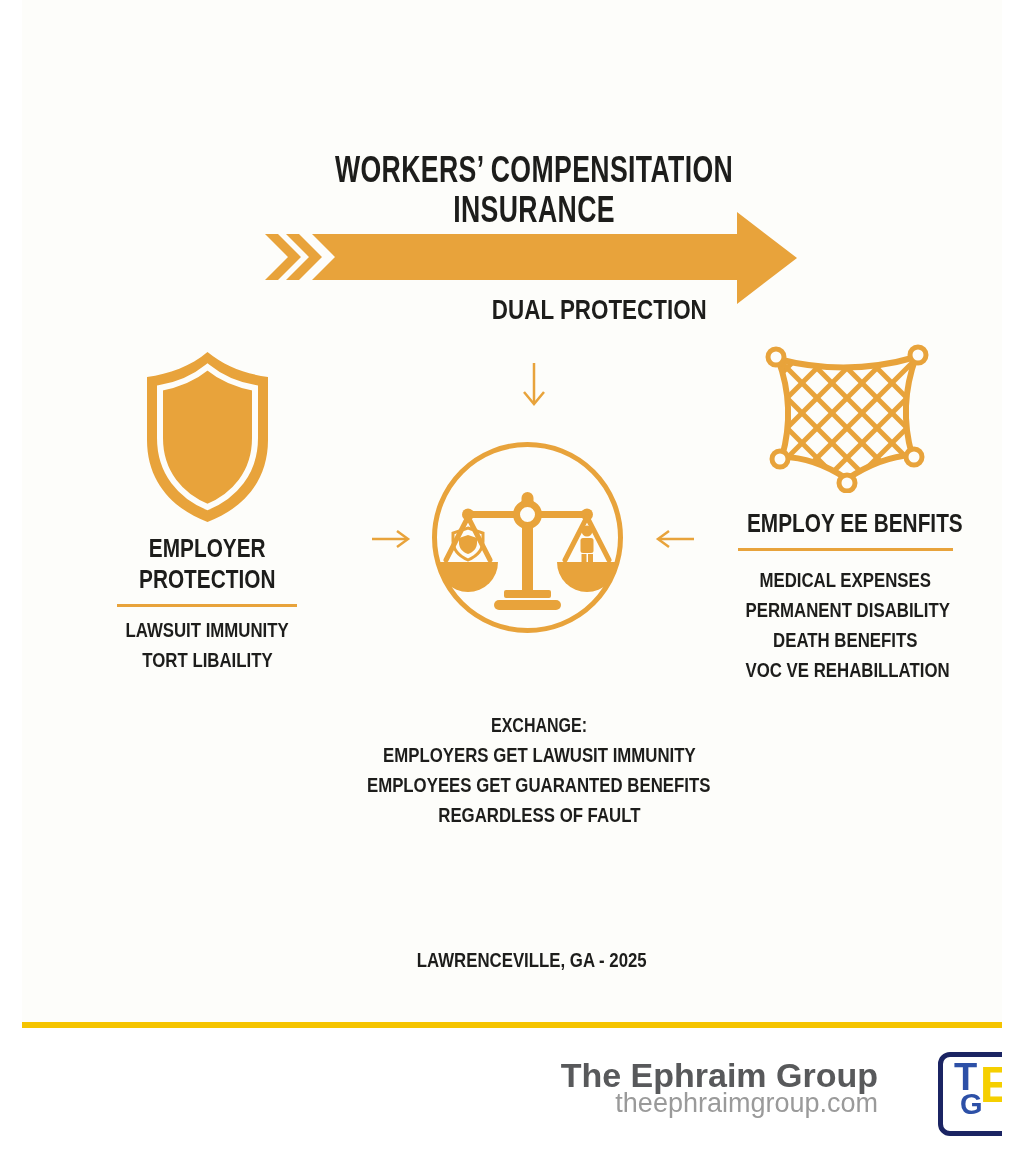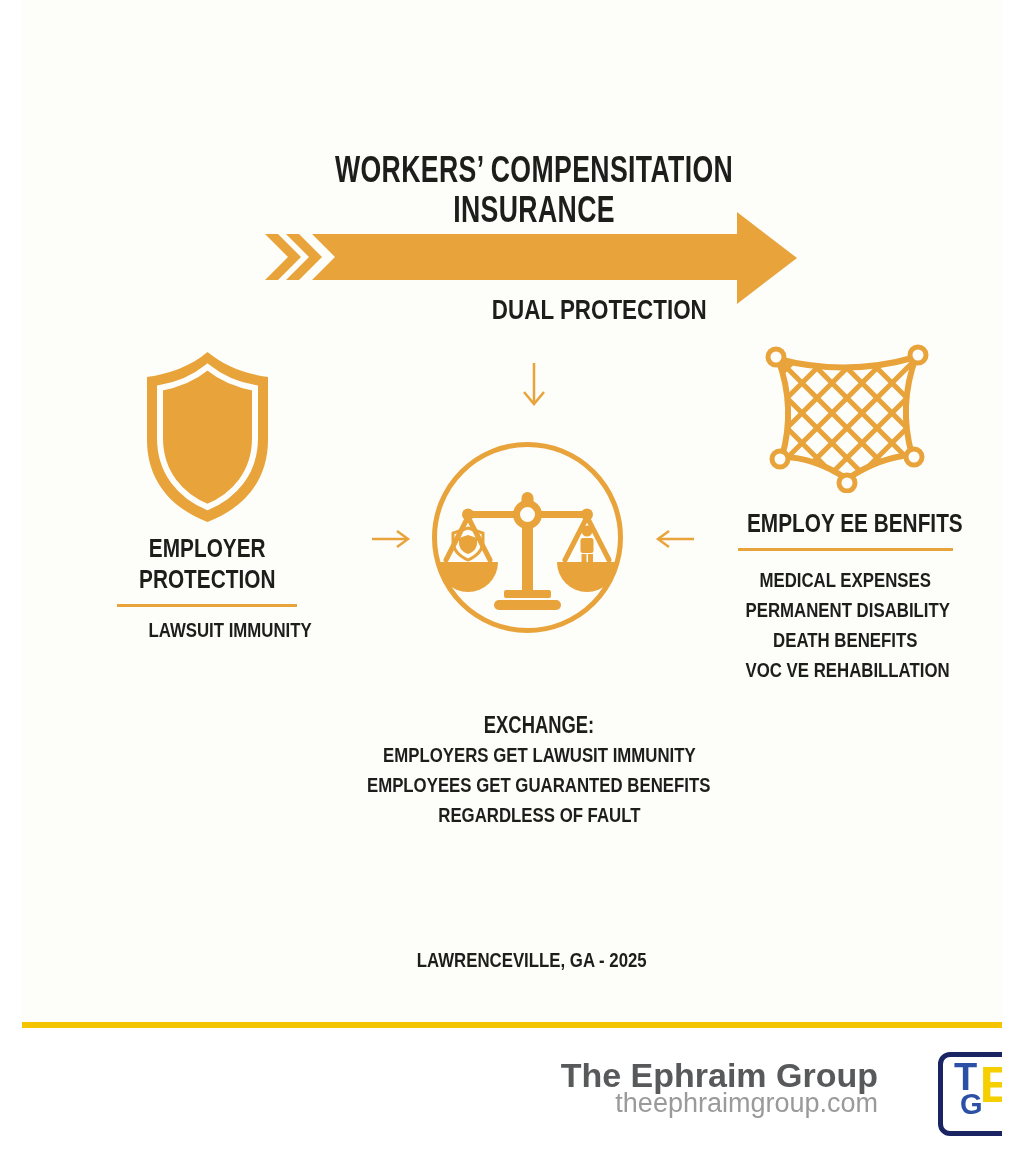--- a/index.html
+++ b/index.html
@@ -76,7 +76,7 @@
       <div>PROTECTION</div>
     </div>
     <div class="rule" style="width:180px;"></div>
-    <div style="margin-top:8px;text-align:right;">
+    <div style="margin-top:8px;">
       <div class="bodyline"><span class="cx80">LAWSUIT IMMUNITY</span></div>
     </div>
   </div>

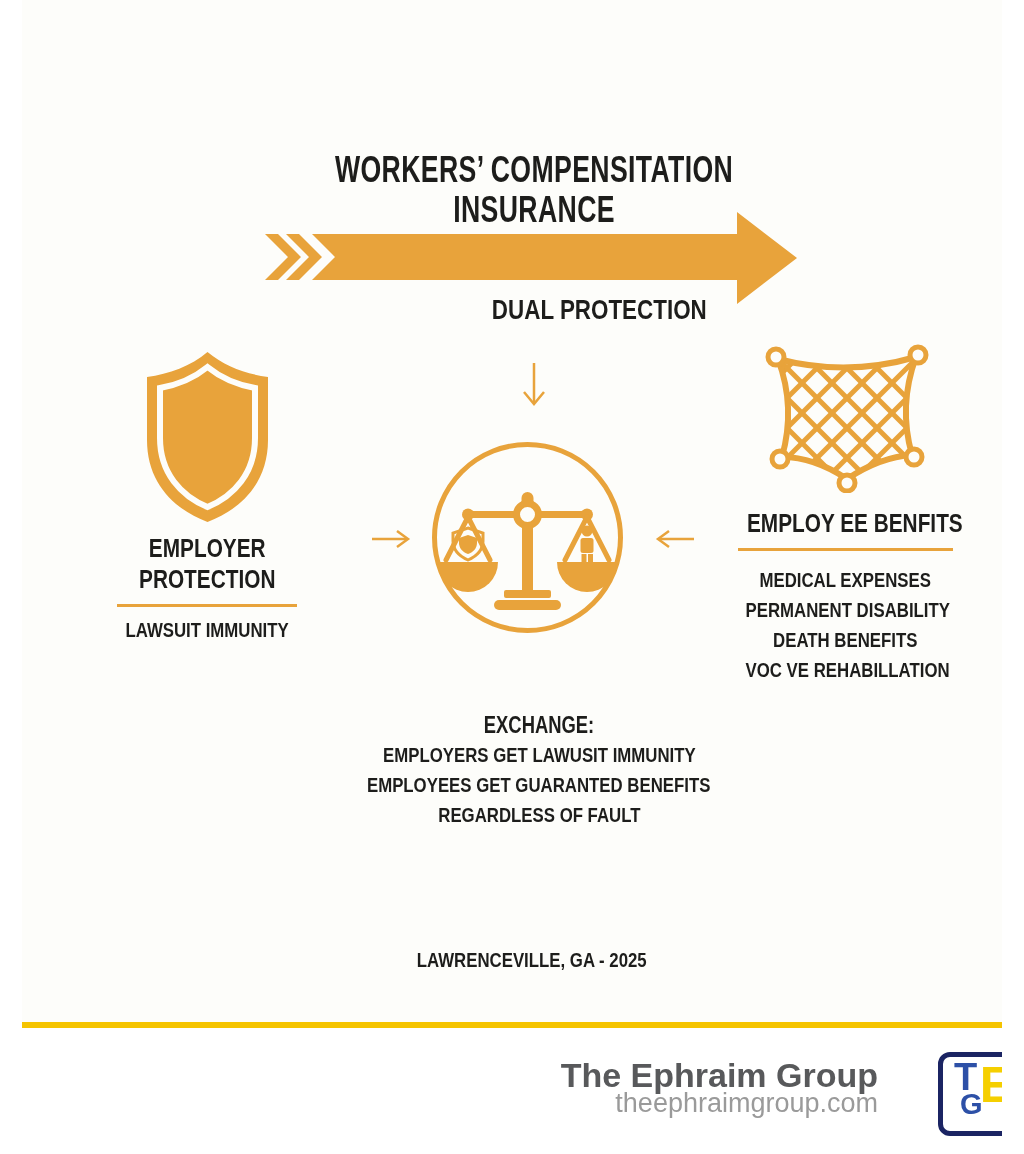--- a/index.html
+++ b/index.html
@@ -78,6 +78,7 @@
     <div class="rule" style="width:180px;"></div>
     <div style="margin-top:8px;">
       <div class="bodyline"><span class="cx80">LAWSUIT IMMUNITY</span></div>
+      <div class="bodyline"><span class="cx80">TORT LIBAILITY</span></div>
     </div>
   </div>
 

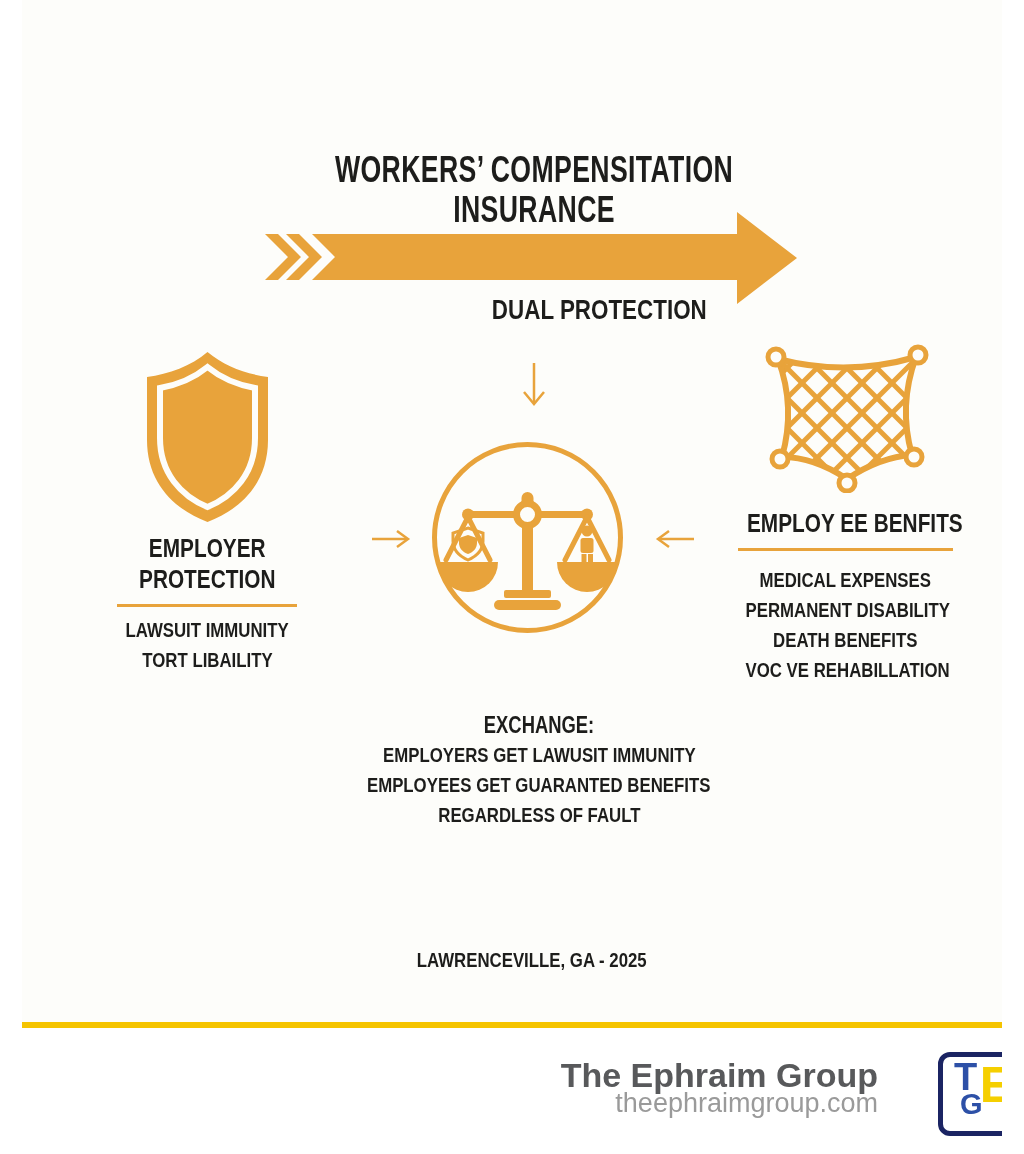--- a/index.html
+++ b/index.html
@@ -17,7 +17,7 @@
   .heading{font-size:26px;font-weight:bold;line-height:31px;}
   .bodyline{font-size:21px;font-weight:bold;line-height:30px;}
   .rule{height:3px;background:#E8A33B;margin:9px auto 0 auto;}
-  .exch-head{font-size:23px;font-weight:bold;line-height:30px;}
+  .exch-head{font-size:20px;font-weight:bold;line-height:30px;}
   .footer-company{font-size:34px;font-weight:bold;color:#58595B;line-height:30px;}
   .footer-site{font-size:27px;color:#9A9A9A;line-height:26px;}
   .divider{position:absolute;left:0;top:1022px;width:1024px;height:6px;background:#F5C400;}

